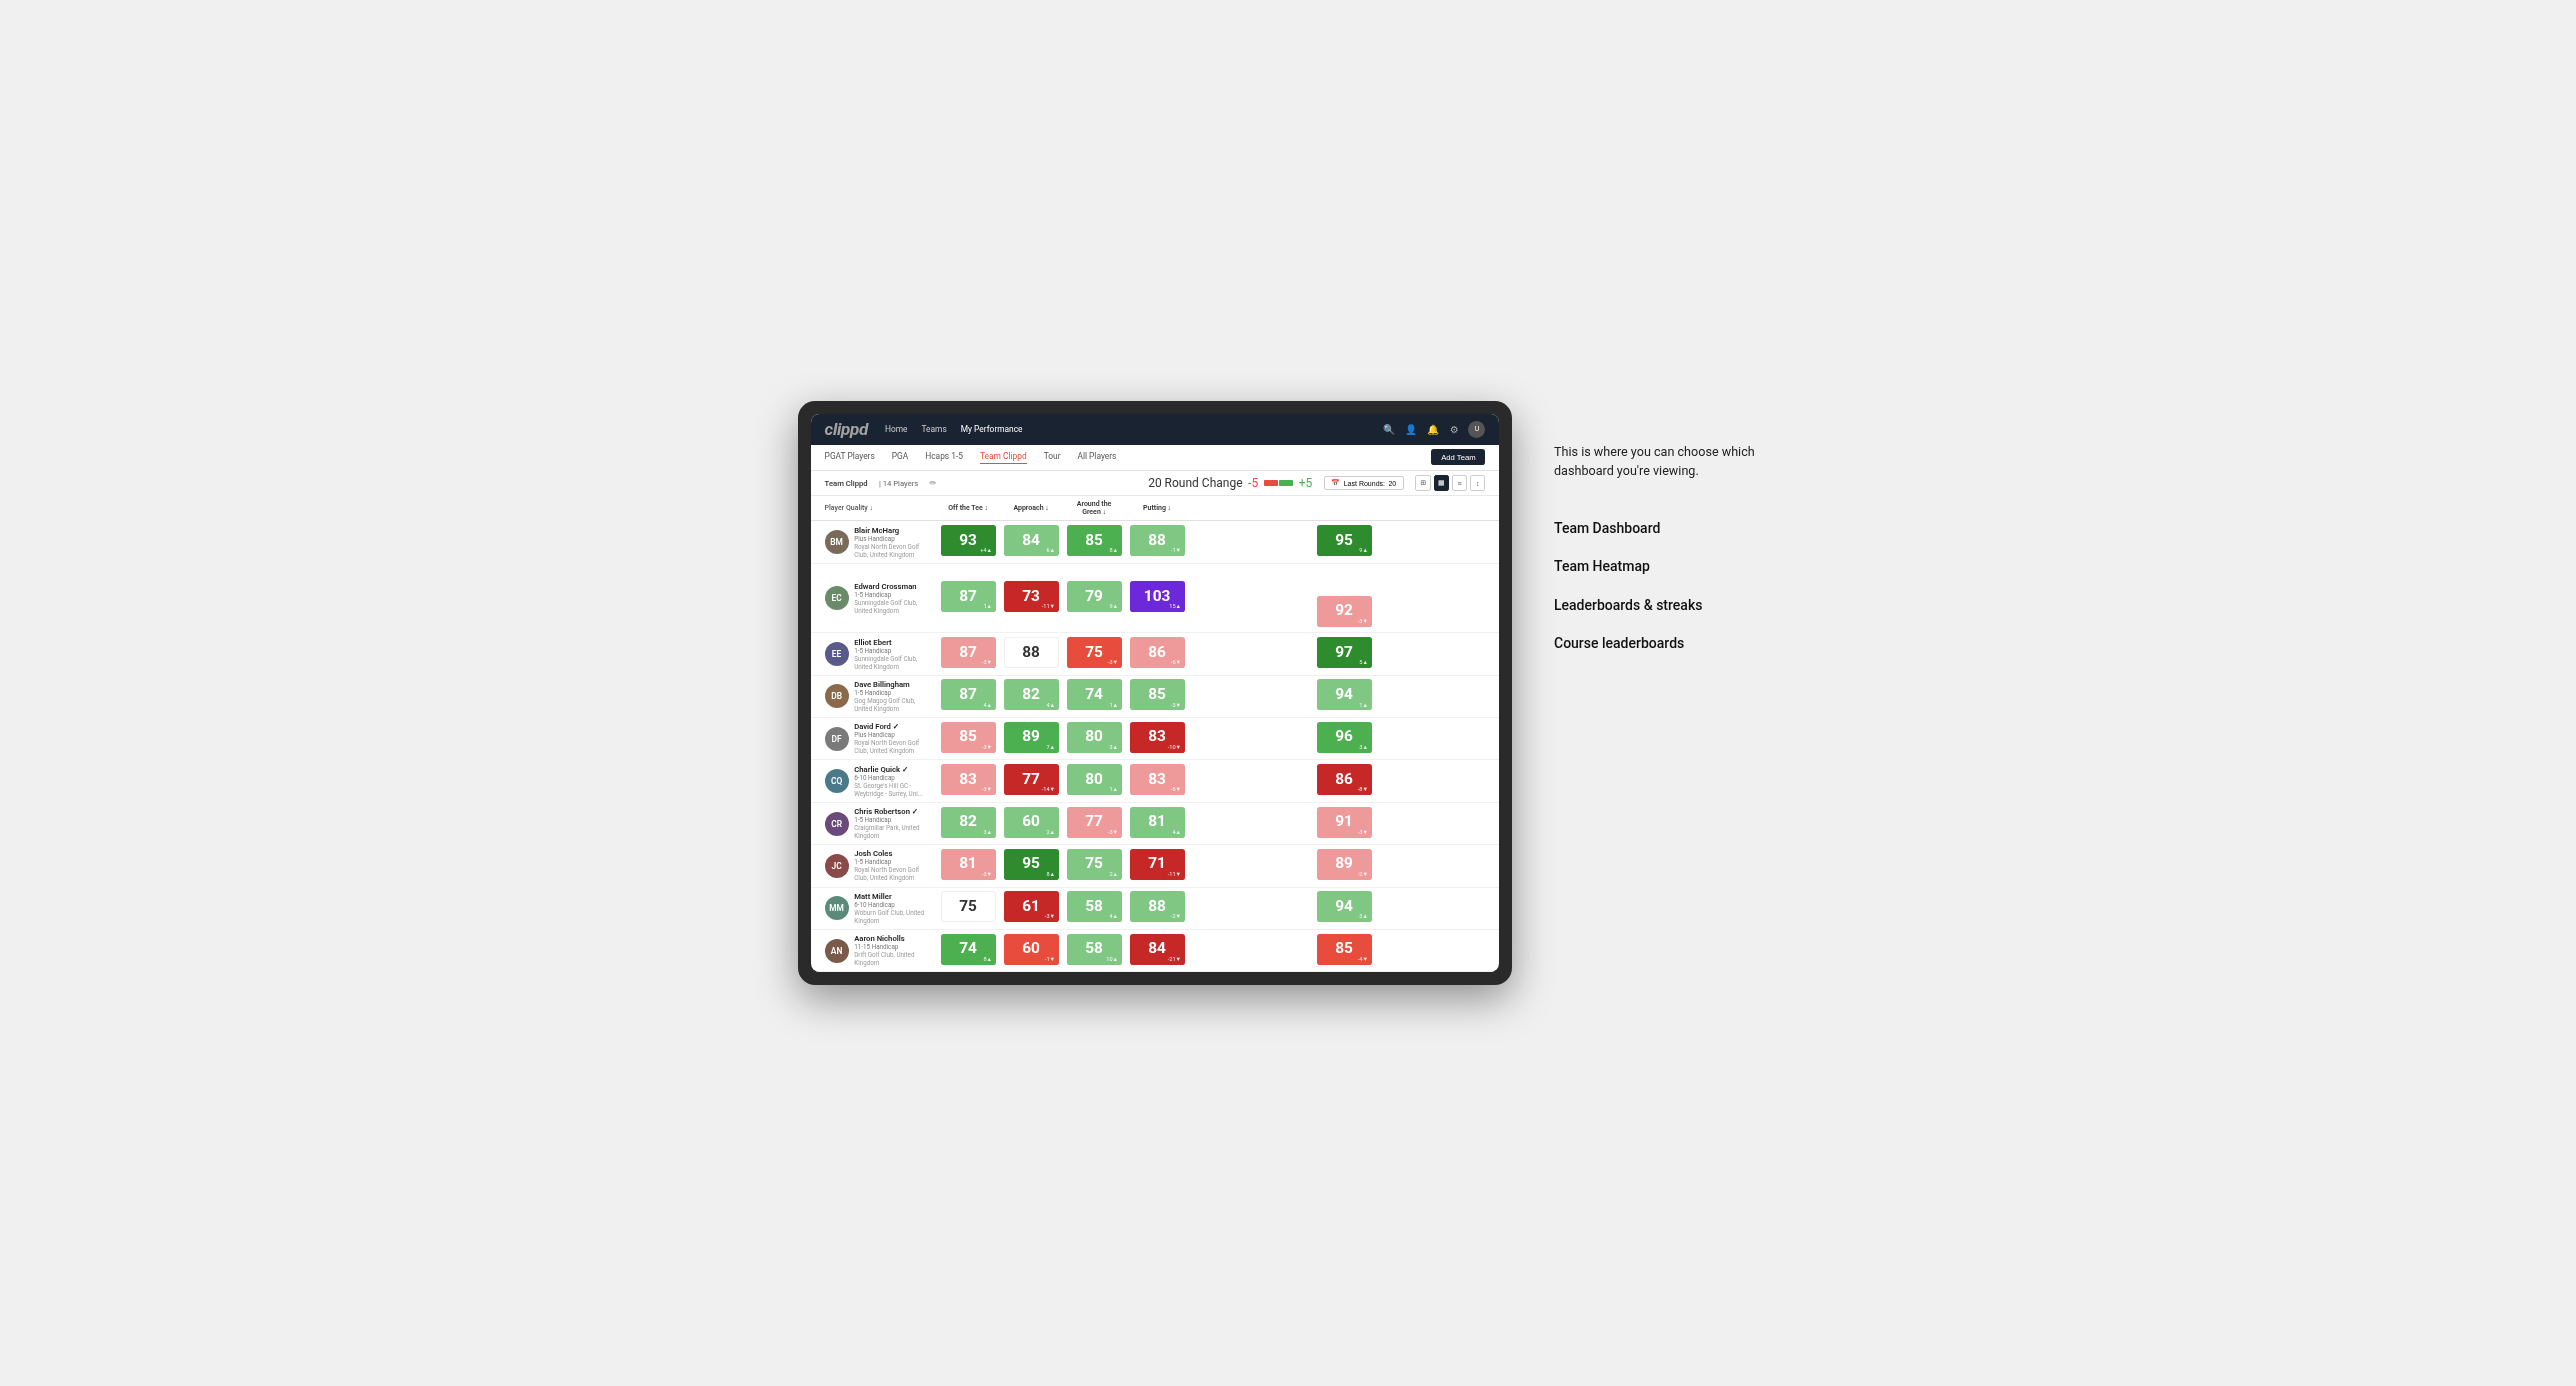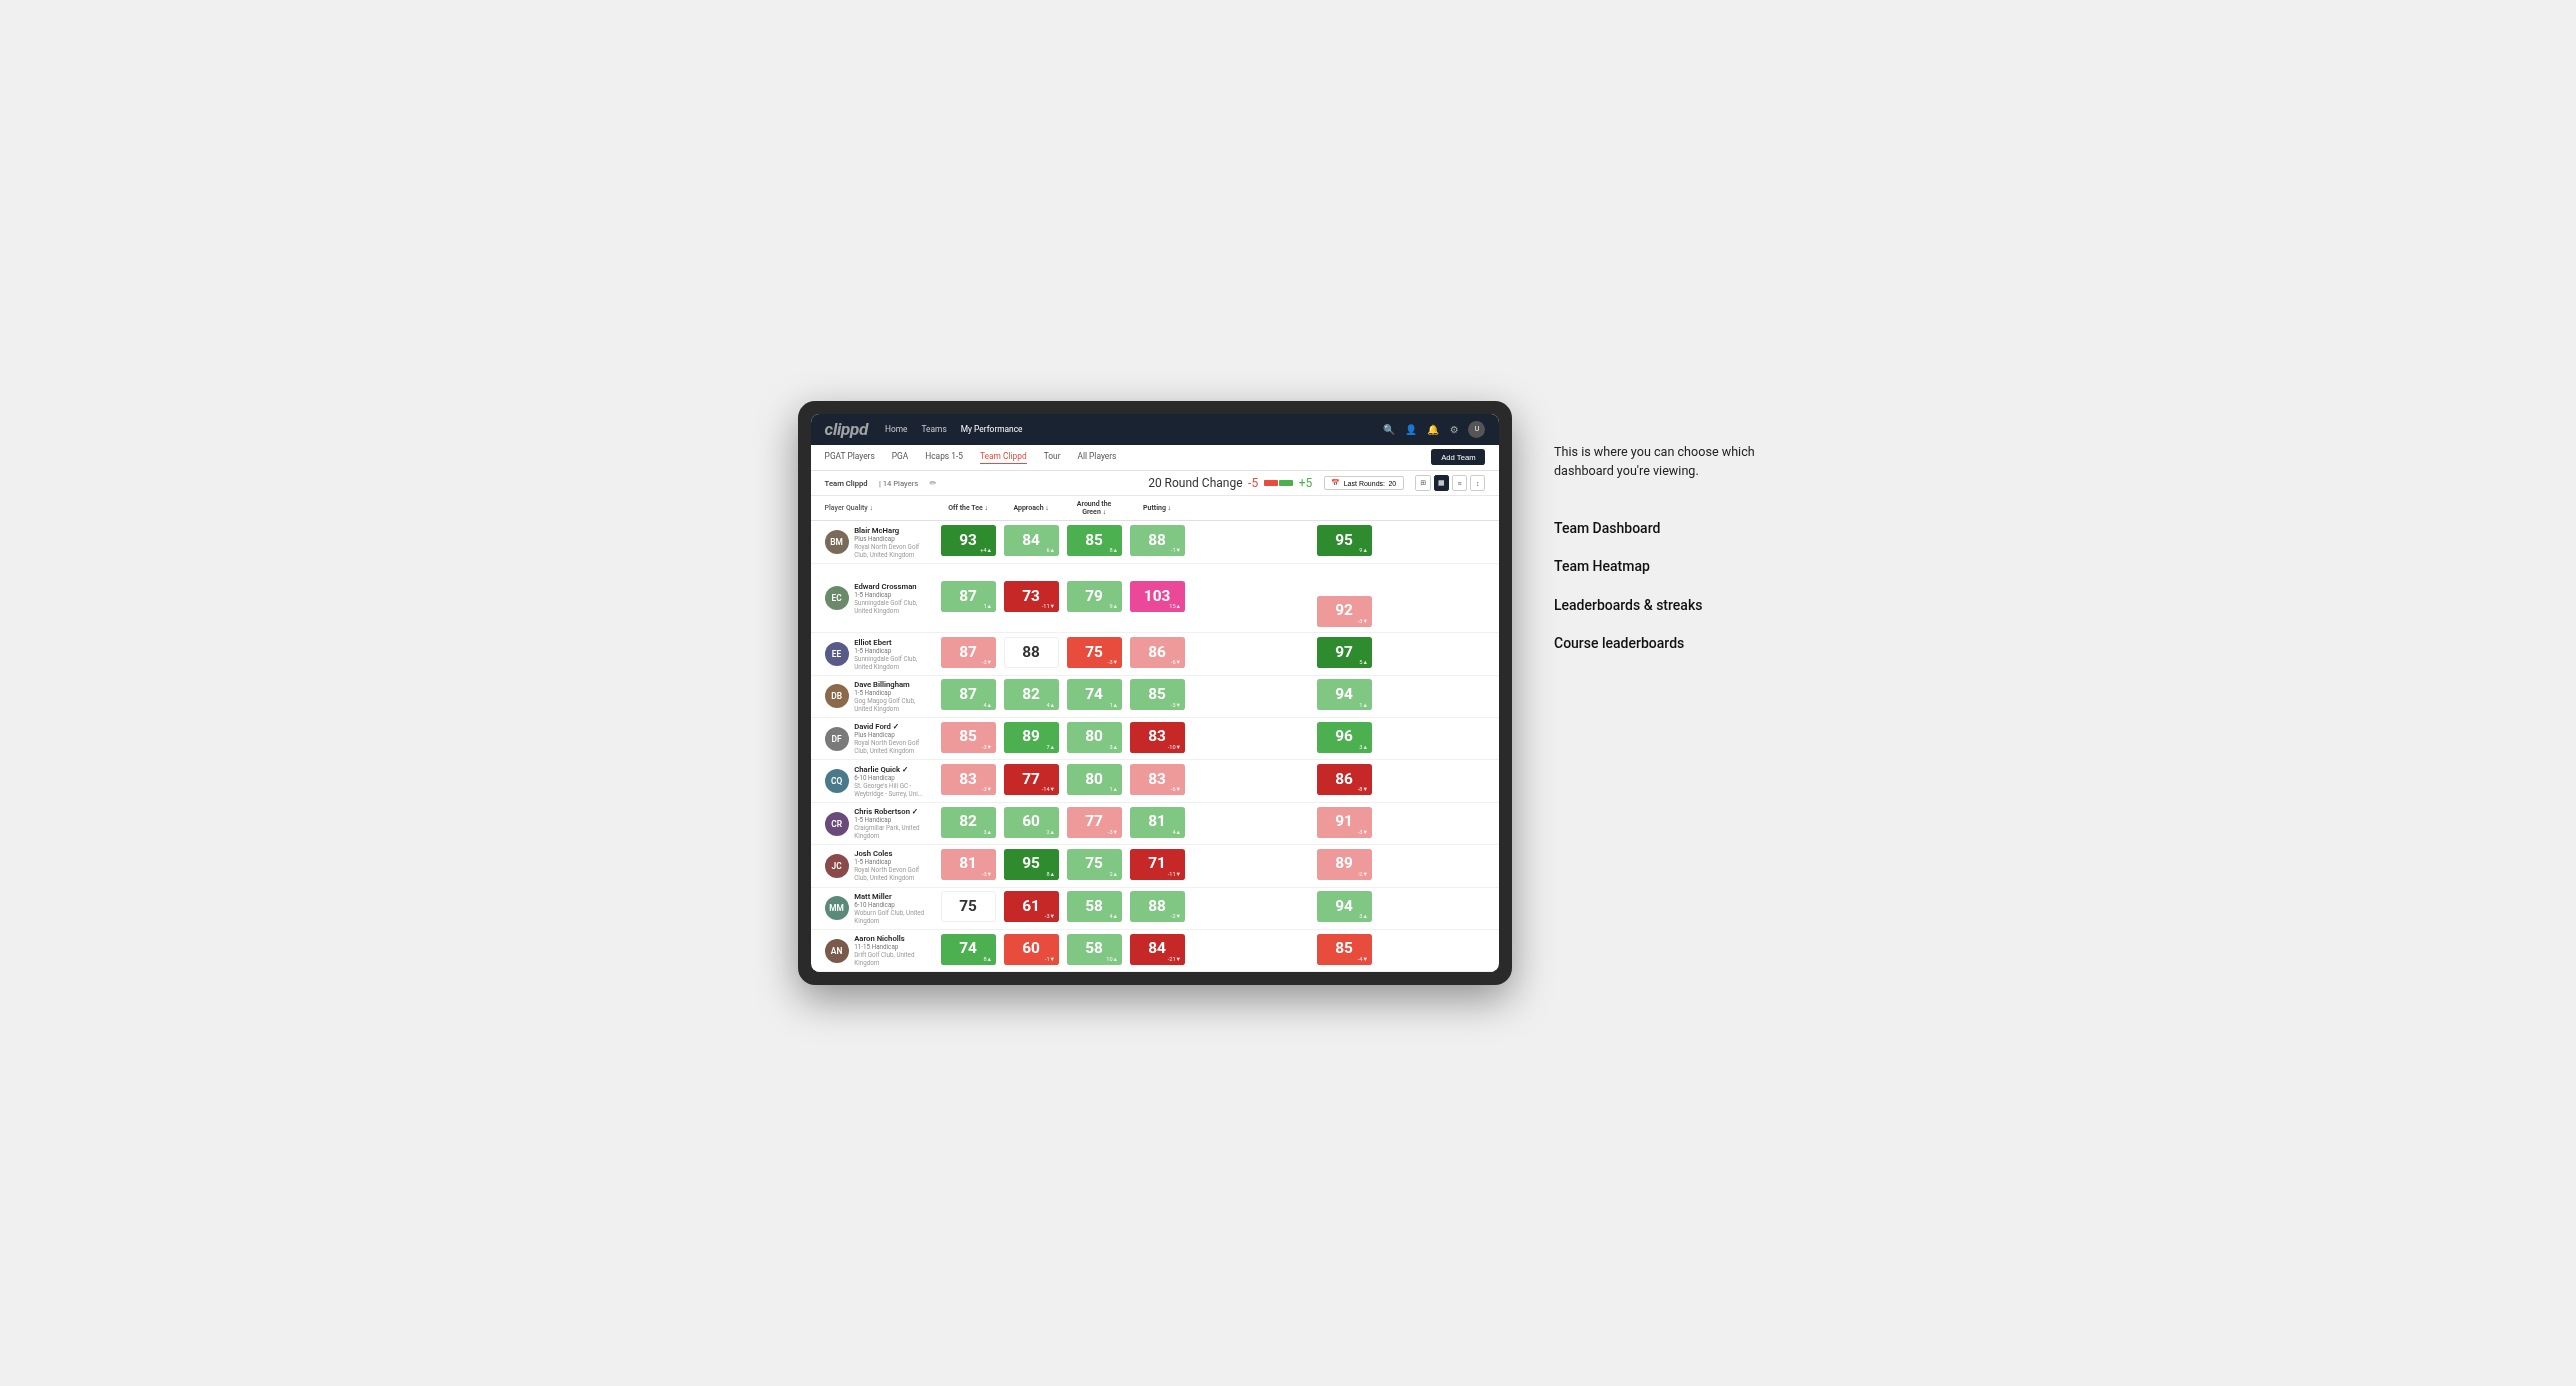--- a/index.html
+++ b/index.html
@@ -482,7 +482,7 @@
                   <span class="score-main">79</span>
                   <span class="score-change" style="position: absolute; bottom: 2.8px; right: 3.5px; font-size: 5.6px; color: rgba(255, 255, 255, 0.9);">9▲</span>
                 </div></td>
-              <td class="score-td"><div class="score-box" style="background: #ec4899; color: rgb(255, 255, 255); border: none; text-align: center;">
+              <td class="score-td"><div class="score-box" style="background: #6d28d9; color: rgb(255, 255, 255); border: none; text-align: center;">
                   <span class="score-main">103</span>
                   <span class="score-change" style="position: absolute; bottom: 2.8px; right: 3.5px; font-size: 5.6px; color: rgba(255, 255, 255, 0.9);">15▲</span>
                 </div></td>

